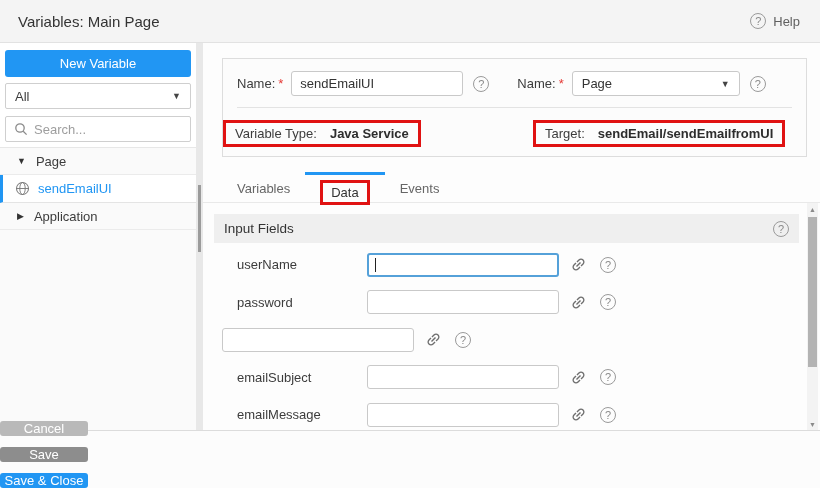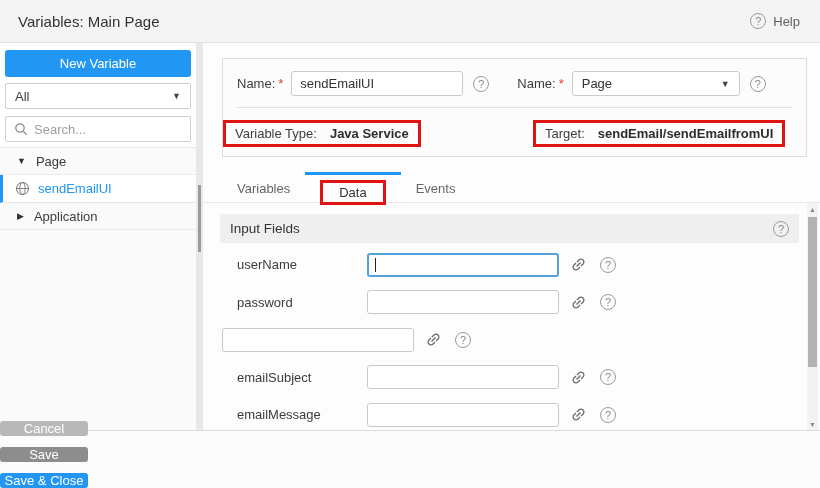--- a/index.html
+++ b/index.html
@@ -75,7 +75,7 @@
   .tab { padding:0 15px; display:flex; align-items:center; color:#666; cursor:pointer;
          border-top:3px solid transparent; }
   .tab.active { border-top-color:#2196f3; color:#333; }
-  .red-box-tab { border:3px solid #e01212; padding:2px 16px; position:relative; top:4px; color:#333; }
+  .red-box-tab { border:3px solid #e01212; padding:2px 8px; position:relative; top:4px; color:#333; }
 
   
   .content { position:absolute; left:0; right:0; top:160px; bottom:0; }

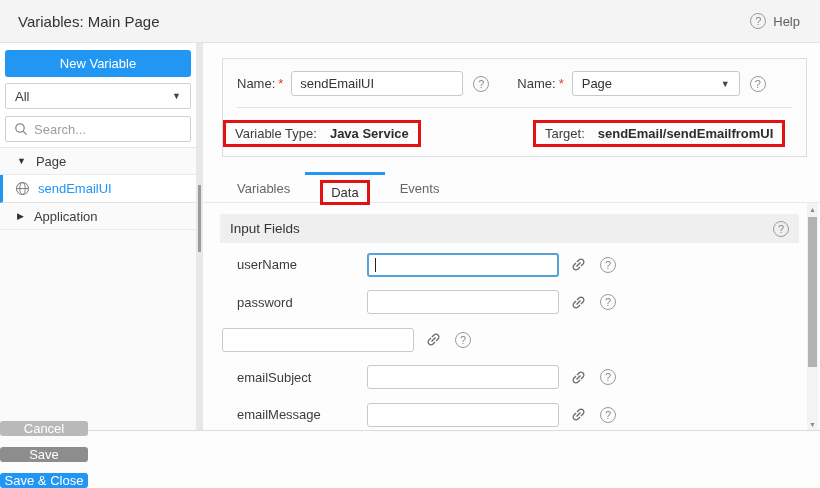--- a/index.html
+++ b/index.html
@@ -79,7 +79,7 @@
 
   
   .content { position:absolute; left:0; right:0; top:160px; bottom:0; }
-  .section-header { margin:11px 21px 0 17px; height:29px; background:#efefef; display:flex;
+  .section-header { margin:11px 21px 0 11px; height:29px; background:#efefef; display:flex;
                     align-items:center; justify-content:space-between; padding:0 10px; }
   .section-title { color:#333; font-size:13.5px; }
   .rows { margin:3px 21px 0 19px; }

